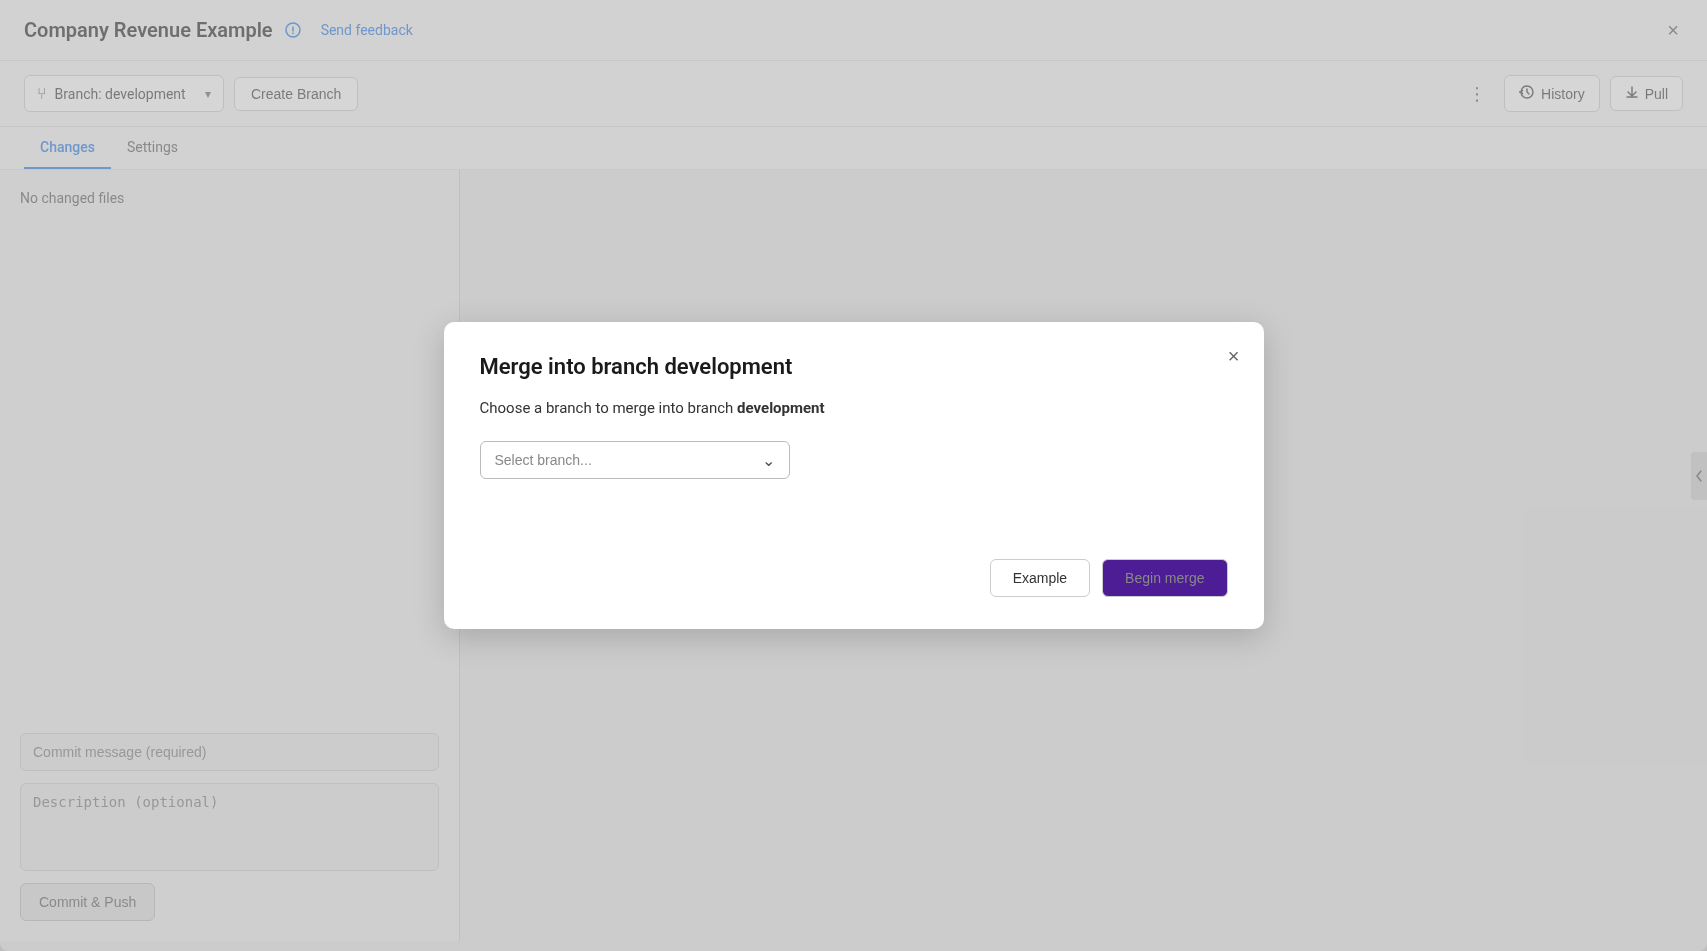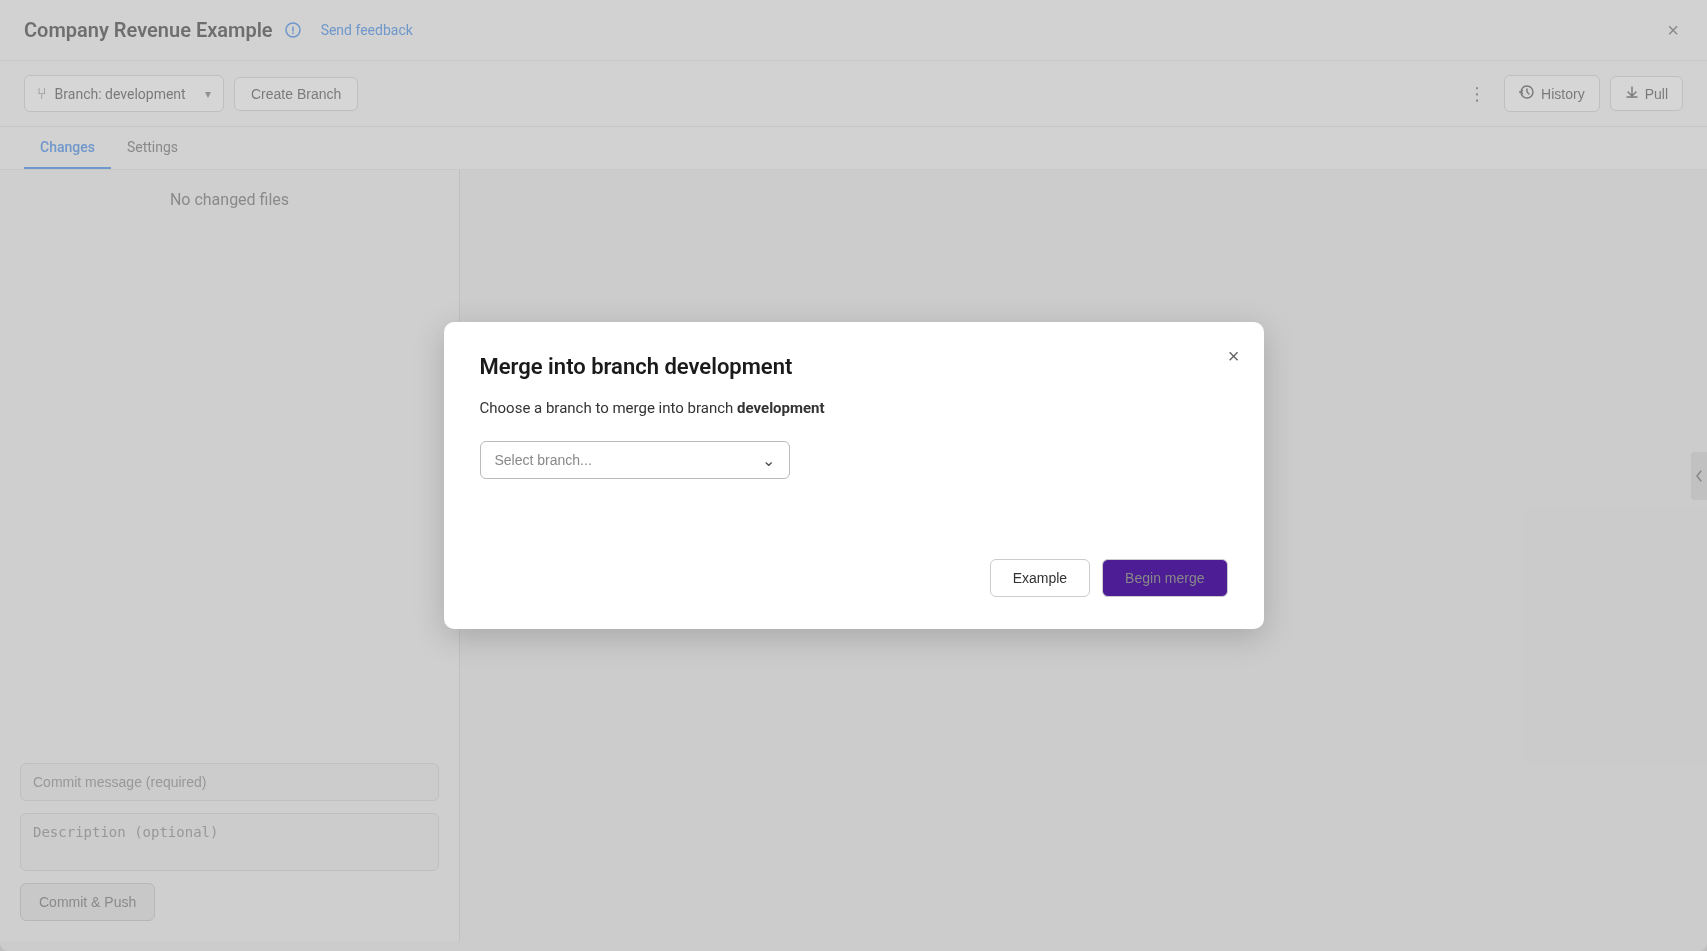--- a/index.html
+++ b/index.html
@@ -164,10 +164,9 @@
       background: #f0f0f0;
     }
     .no-changed-files {
-      font-size: 16px;
+      font-size: 14px;
       color: #555;
       flex: 1;
-      text-align: center;
     }
     .commit-message-input {
       width: 100%;

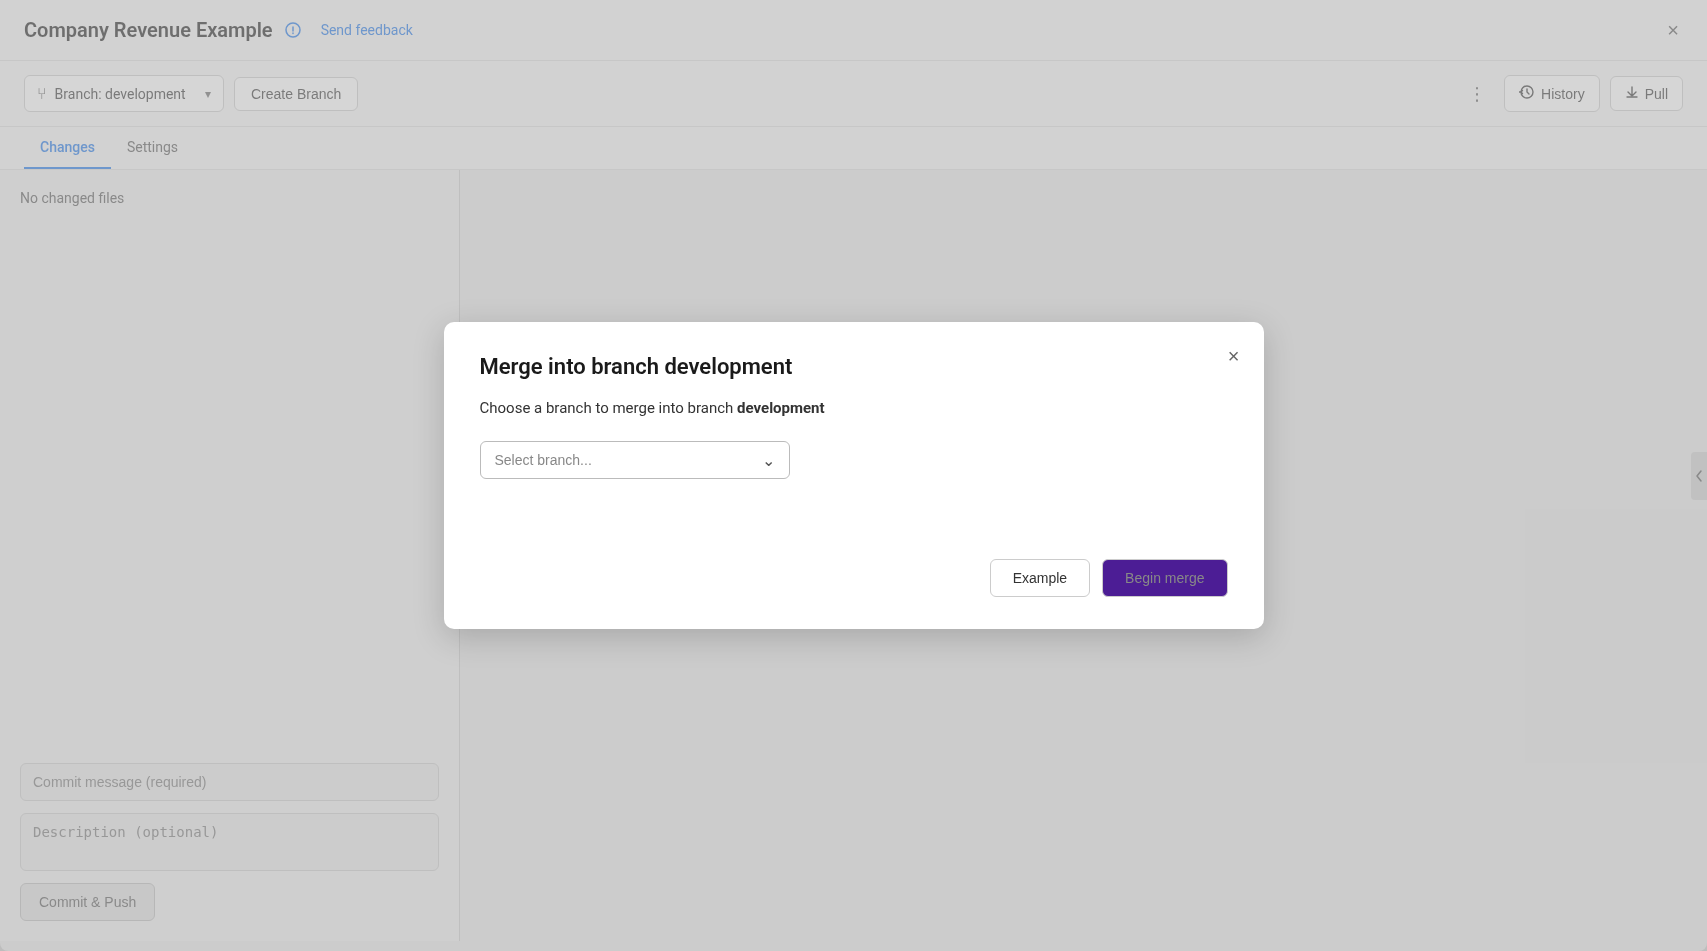--- a/index.html
+++ b/index.html
@@ -188,7 +188,7 @@
       font-size: 14px;
       color: #888;
       outline: none;
-      height: 58px;
+      height: 88px;
       resize: none;
     }
     .commit-push-btn {

